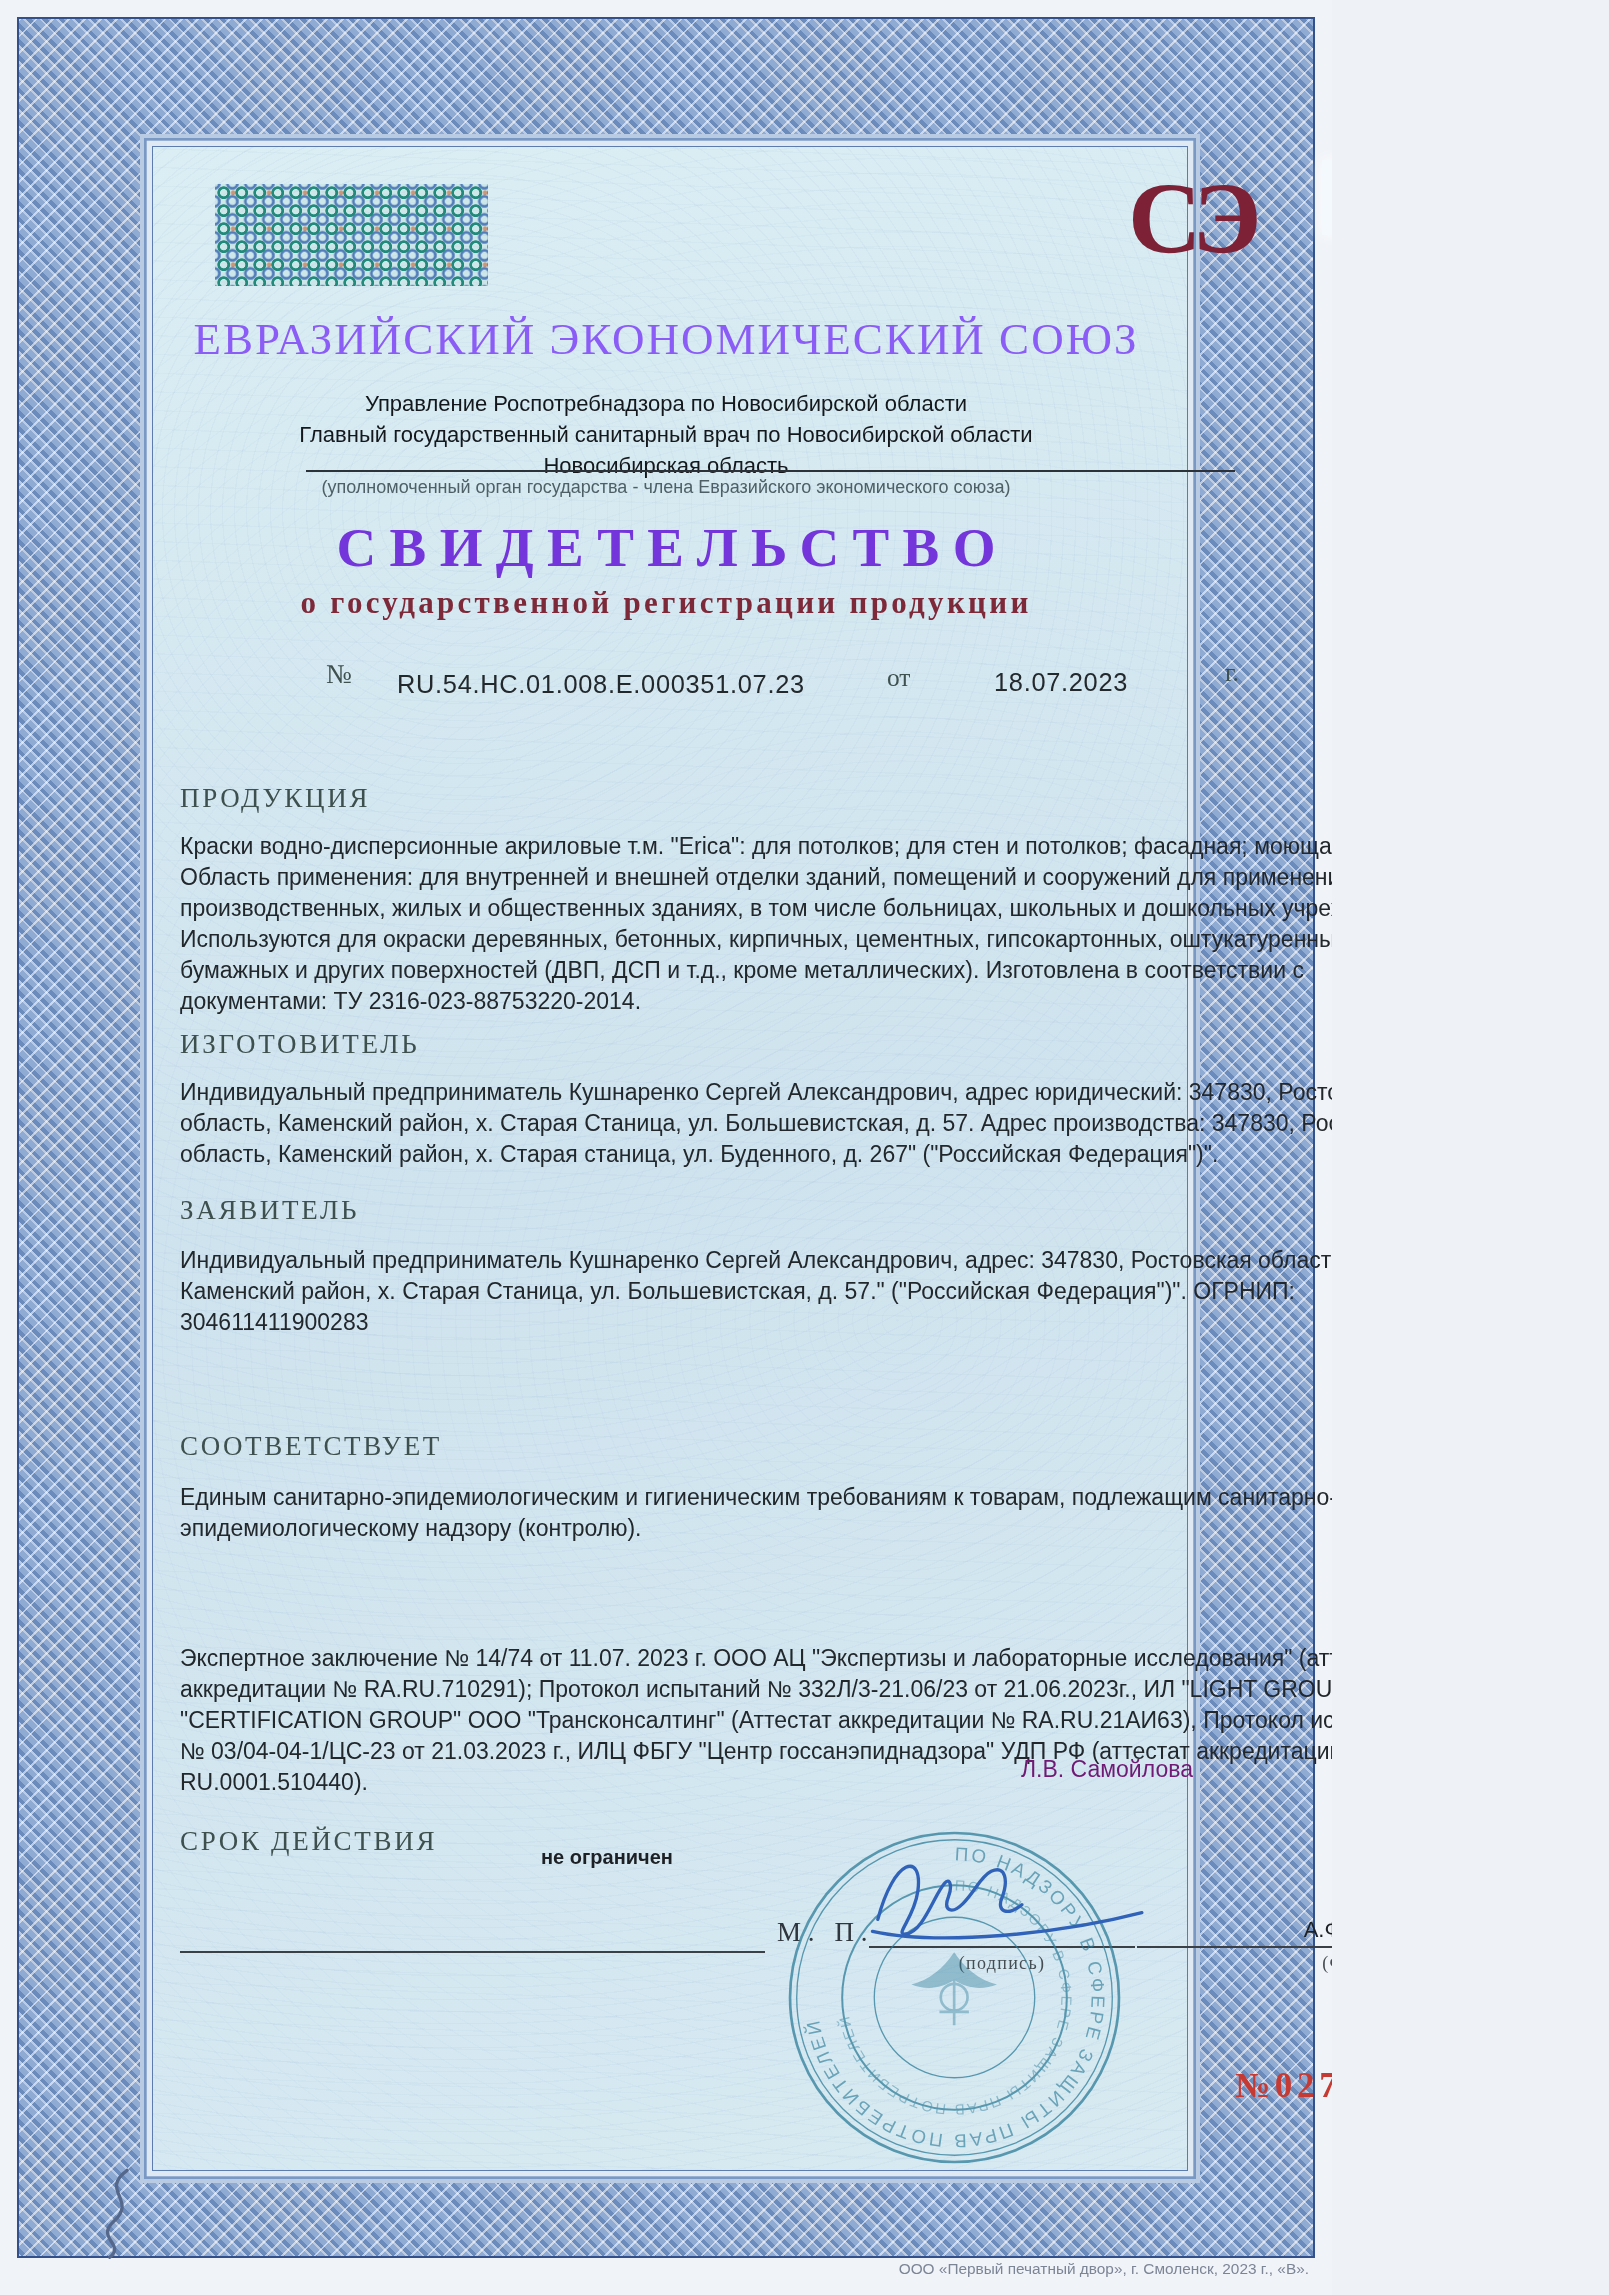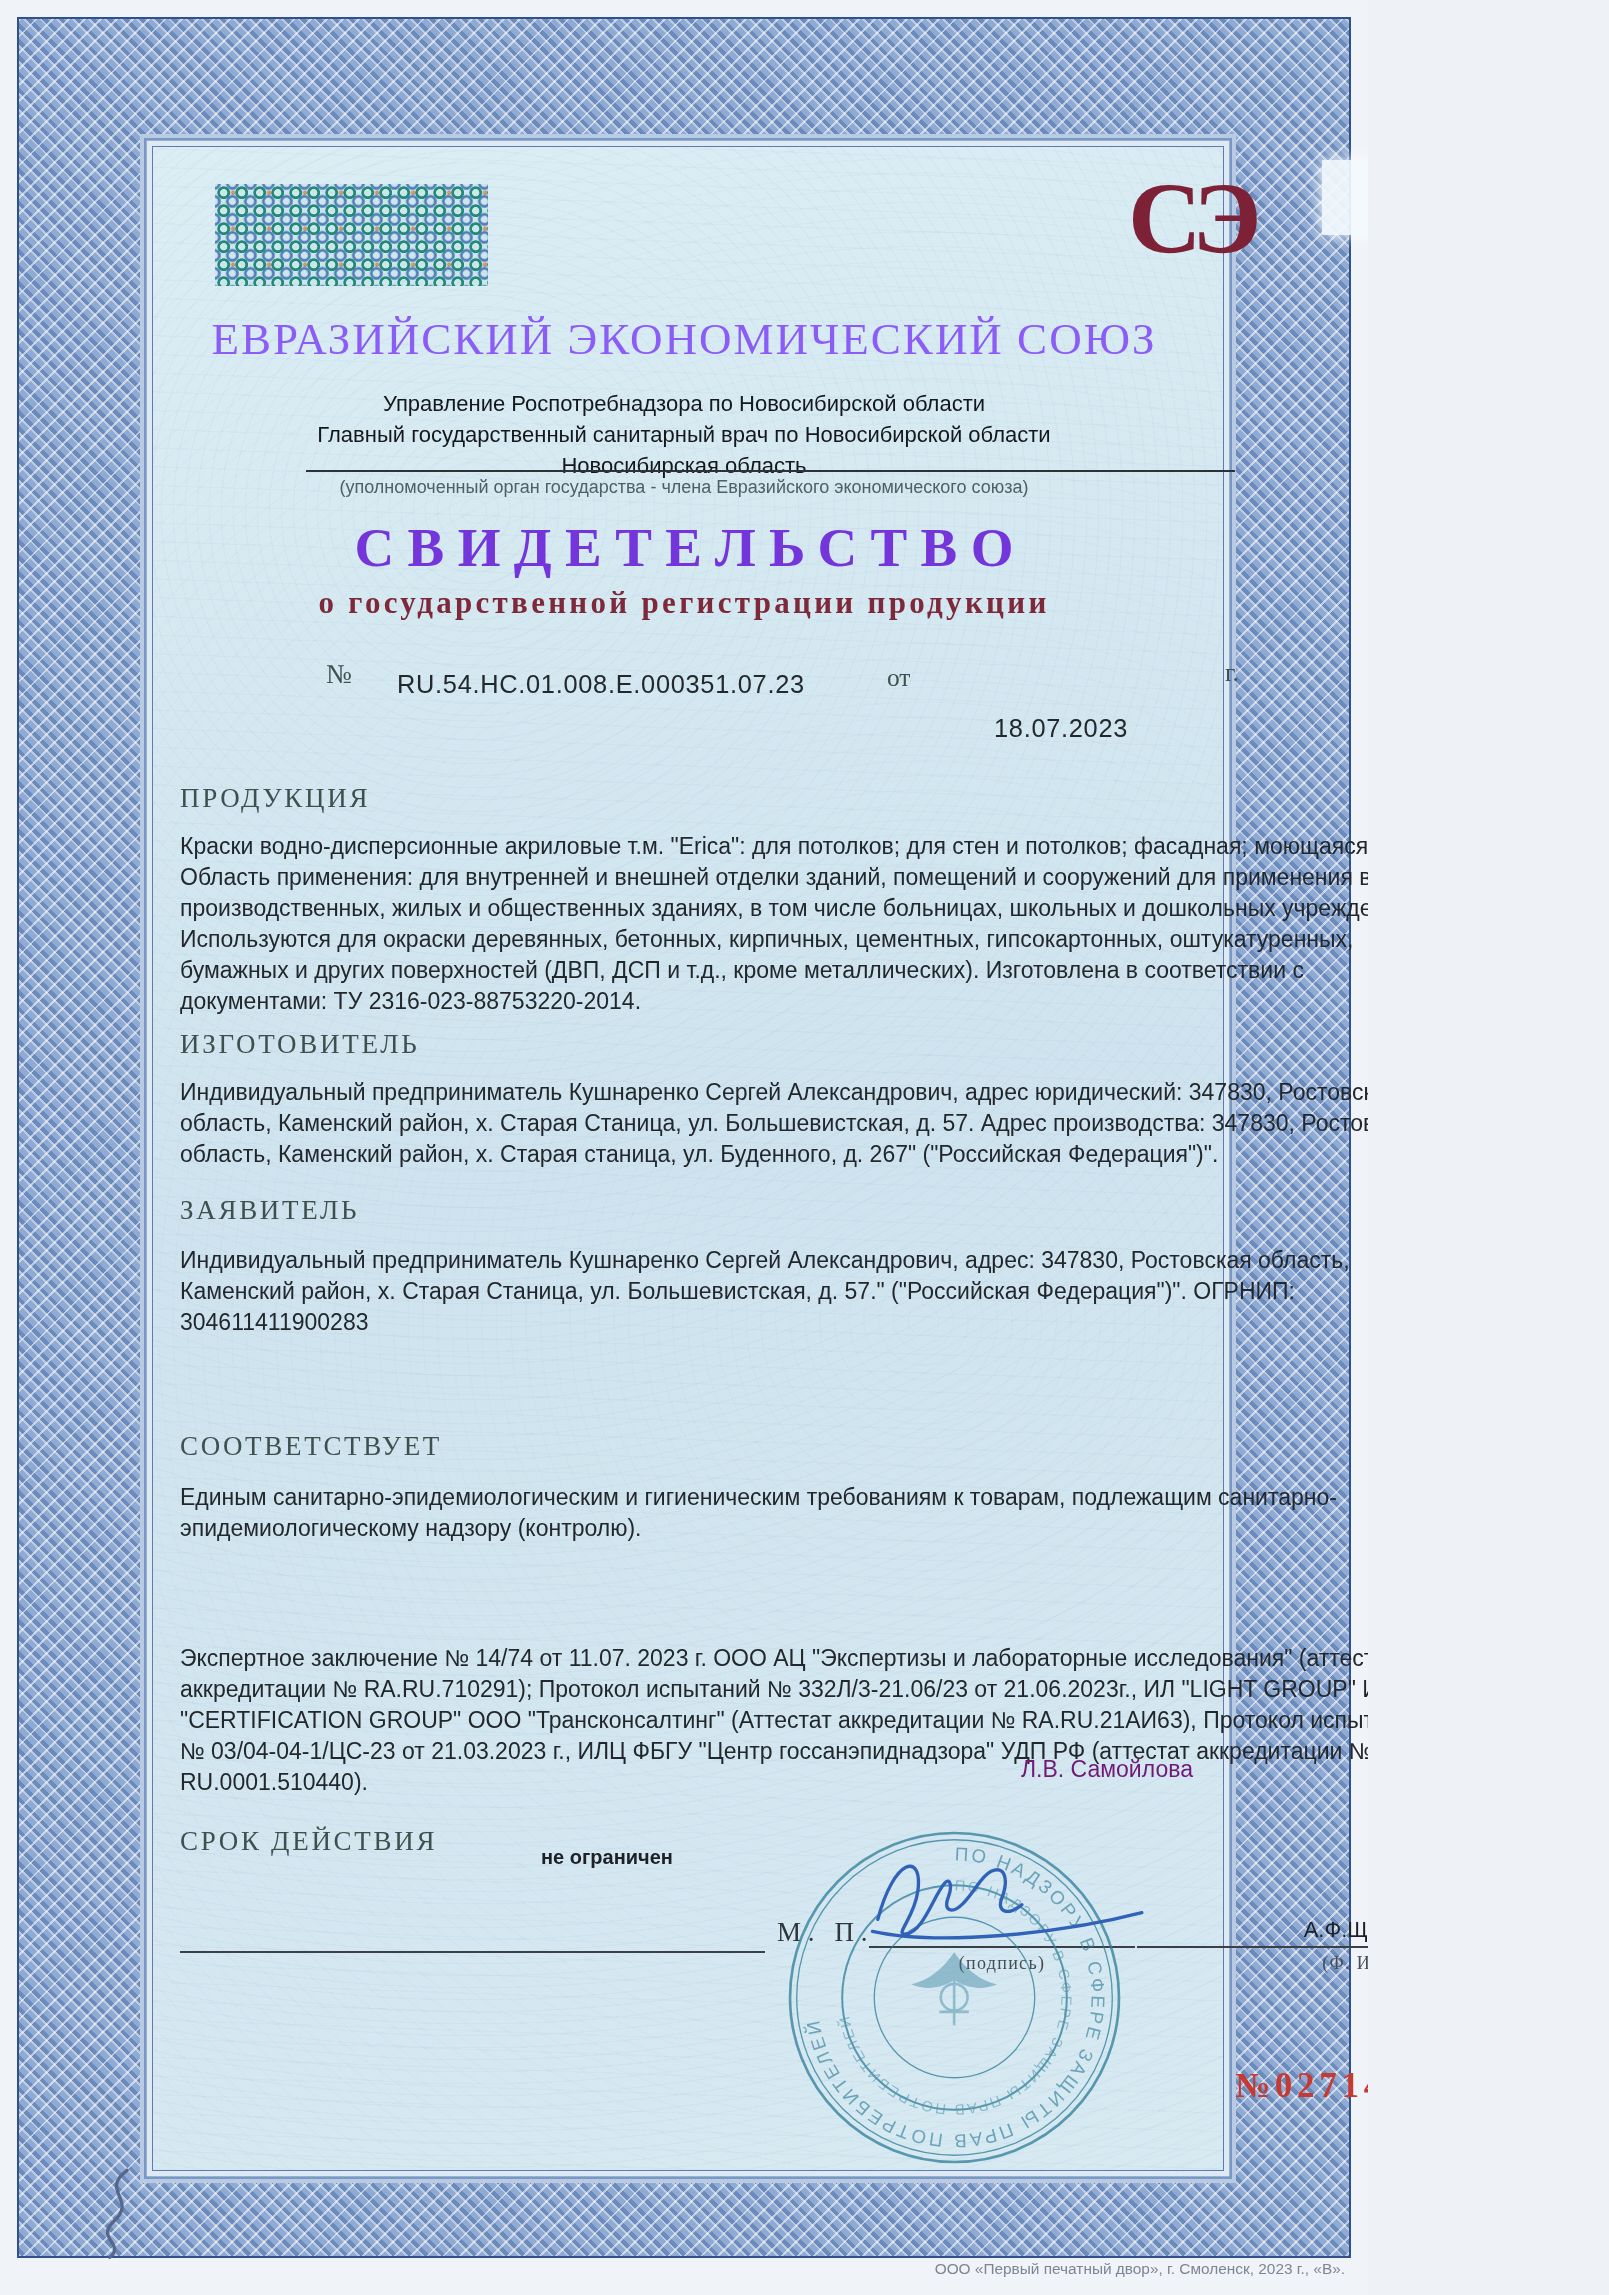--- a/index.html
+++ b/index.html
@@ -4,7 +4,7 @@
 <style>
   html,body{margin:0;padding:0;background:#eef2f7;}
   .page{position:relative;width:1332px;height:2295px;overflow:hidden;
-        font-family:"Liberation Sans",sans-serif;background:#f0f3f8;padding-left:36px;}
+        font-family:"Liberation Sans",sans-serif;background:#f0f3f8;}
 
   
   .frame{position:absolute;left:17.4px;top:17.4px;right:17.4px;bottom:37px;

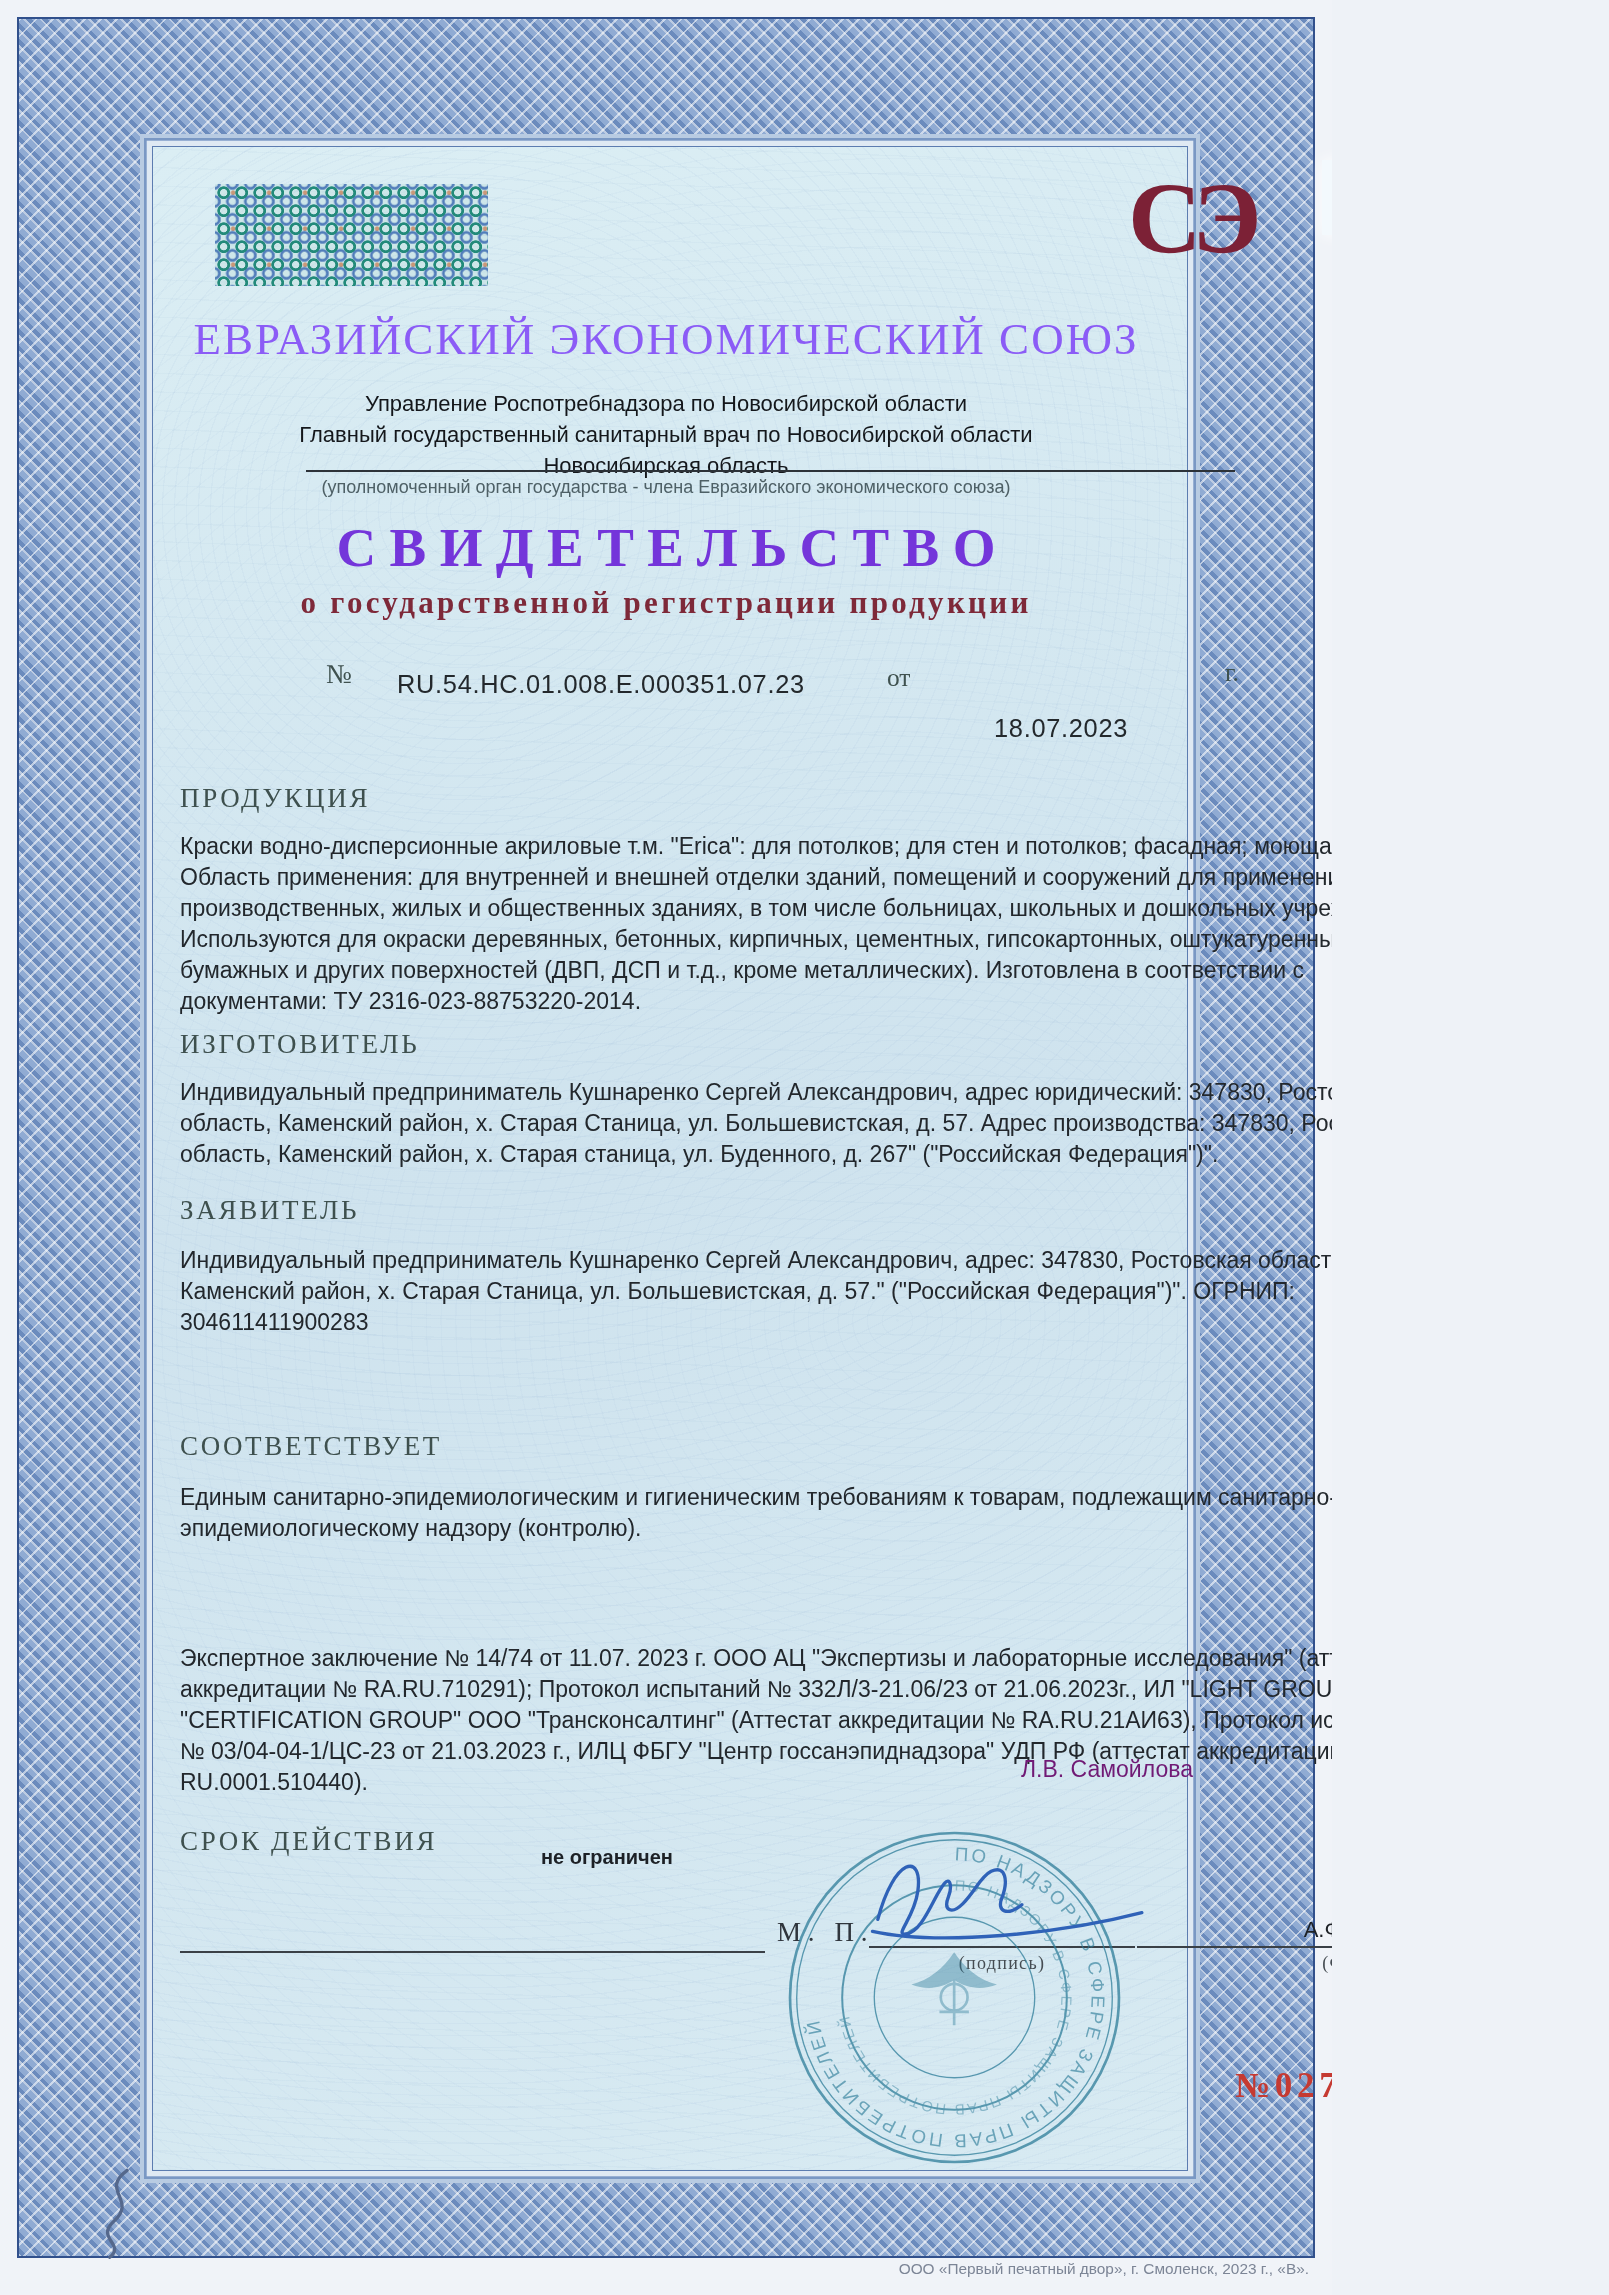--- a/index.html
+++ b/index.html
@@ -62,7 +62,7 @@
   .reg-year{left:1225px;top:658px;font-size:25.4px;}
   .reg-value{position:absolute;font-size:25.4px;color:#23282c;letter-spacing:0.7px;}
   .reg-number{left:397px;top:670px;}
-  .reg-date{left:994px;top:668px;margin-top:46px;}
+  .reg-date{left:994px;top:668px;}
 
   
   .section-label{position:absolute;left:180px;

